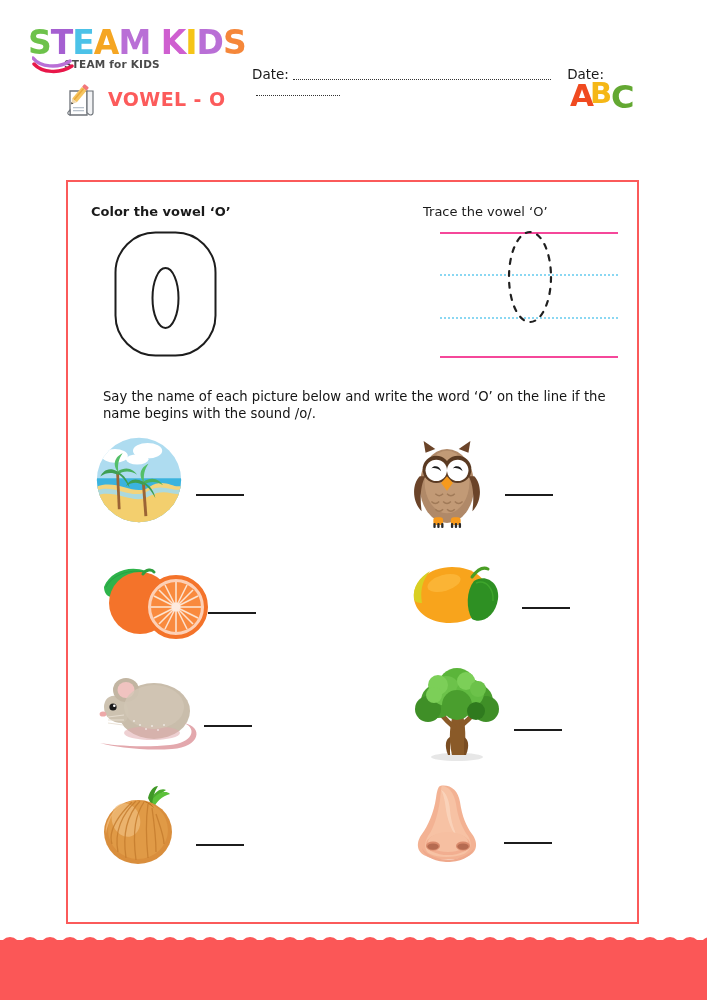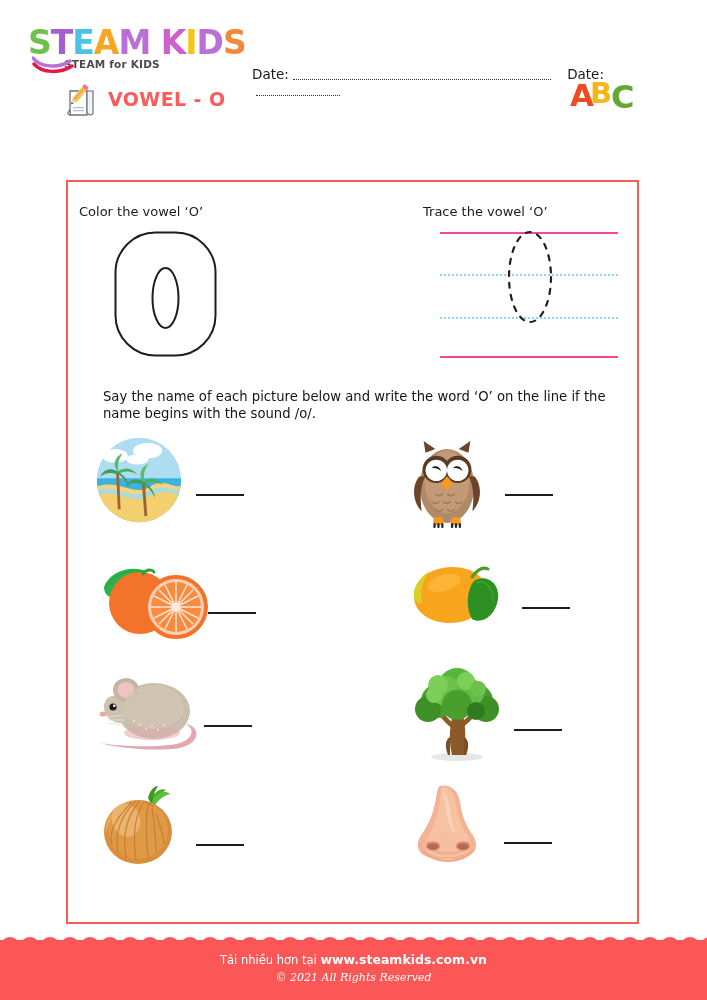--- a/index.html
+++ b/index.html
@@ -47,7 +47,7 @@
 
   .sect-label { position:absolute; font-family:"DejaVu Sans", sans-serif;
                 font-size:13px; color:#1a1a1a; }
-  .lbl-color { left:11px; top:22px; }
+  .lbl-color { left:23px; top:22px;font-weight:bold; }
   .lbl-trace { left:355px; top:22px; }
 
   .bigO { position:absolute; left:45px; top:48px; width:105px; height:128px; }

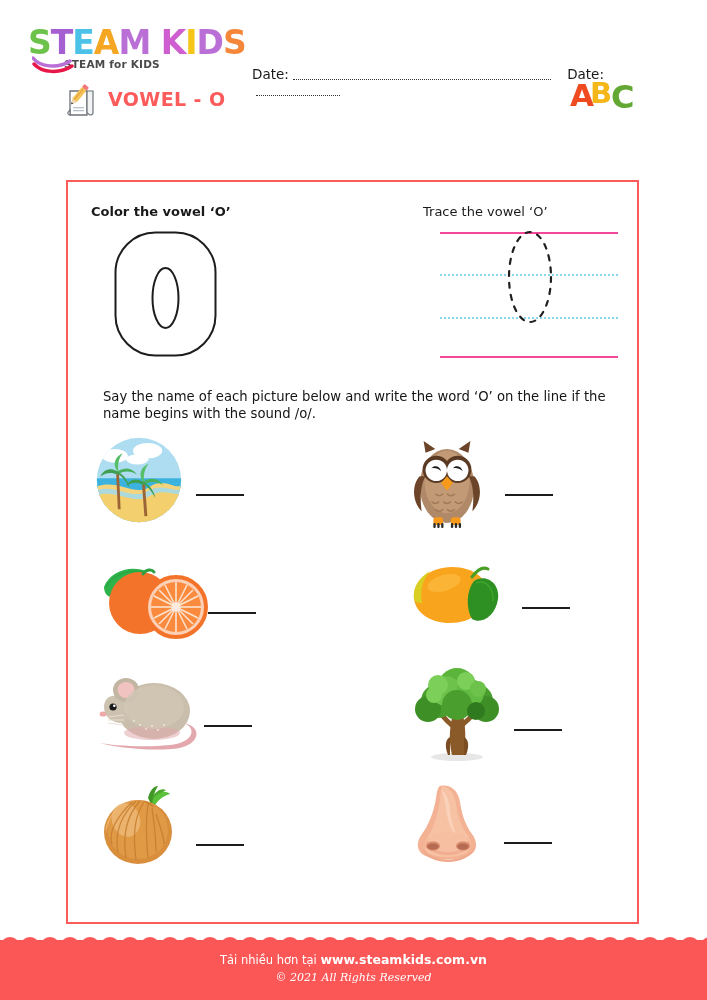--- a/index.html
+++ b/index.html
@@ -380,9 +380,6 @@
       </g>
   </svg>
   <div class="footer"></div>
-  <div class="foot-l1">
-    <span>Tải nhiều hơn tại </span><b>www.steamkids.com.vn</b>
-  </div>
   <div class="foot-l2">© 2021 All Rights Reserved</div>
 
 </div>

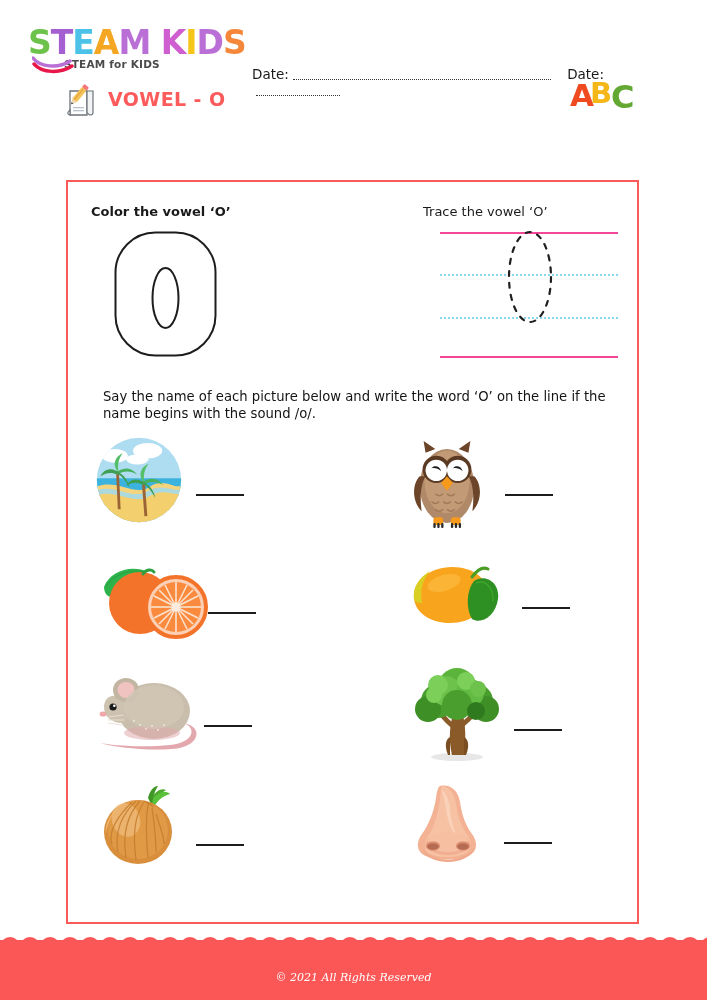--- a/index.html
+++ b/index.html
@@ -380,7 +380,6 @@
       </g>
   </svg>
   <div class="footer"></div>
-  <div class="foot-l2">© 2021 All Rights Reserved</div>
 
 </div>
 

